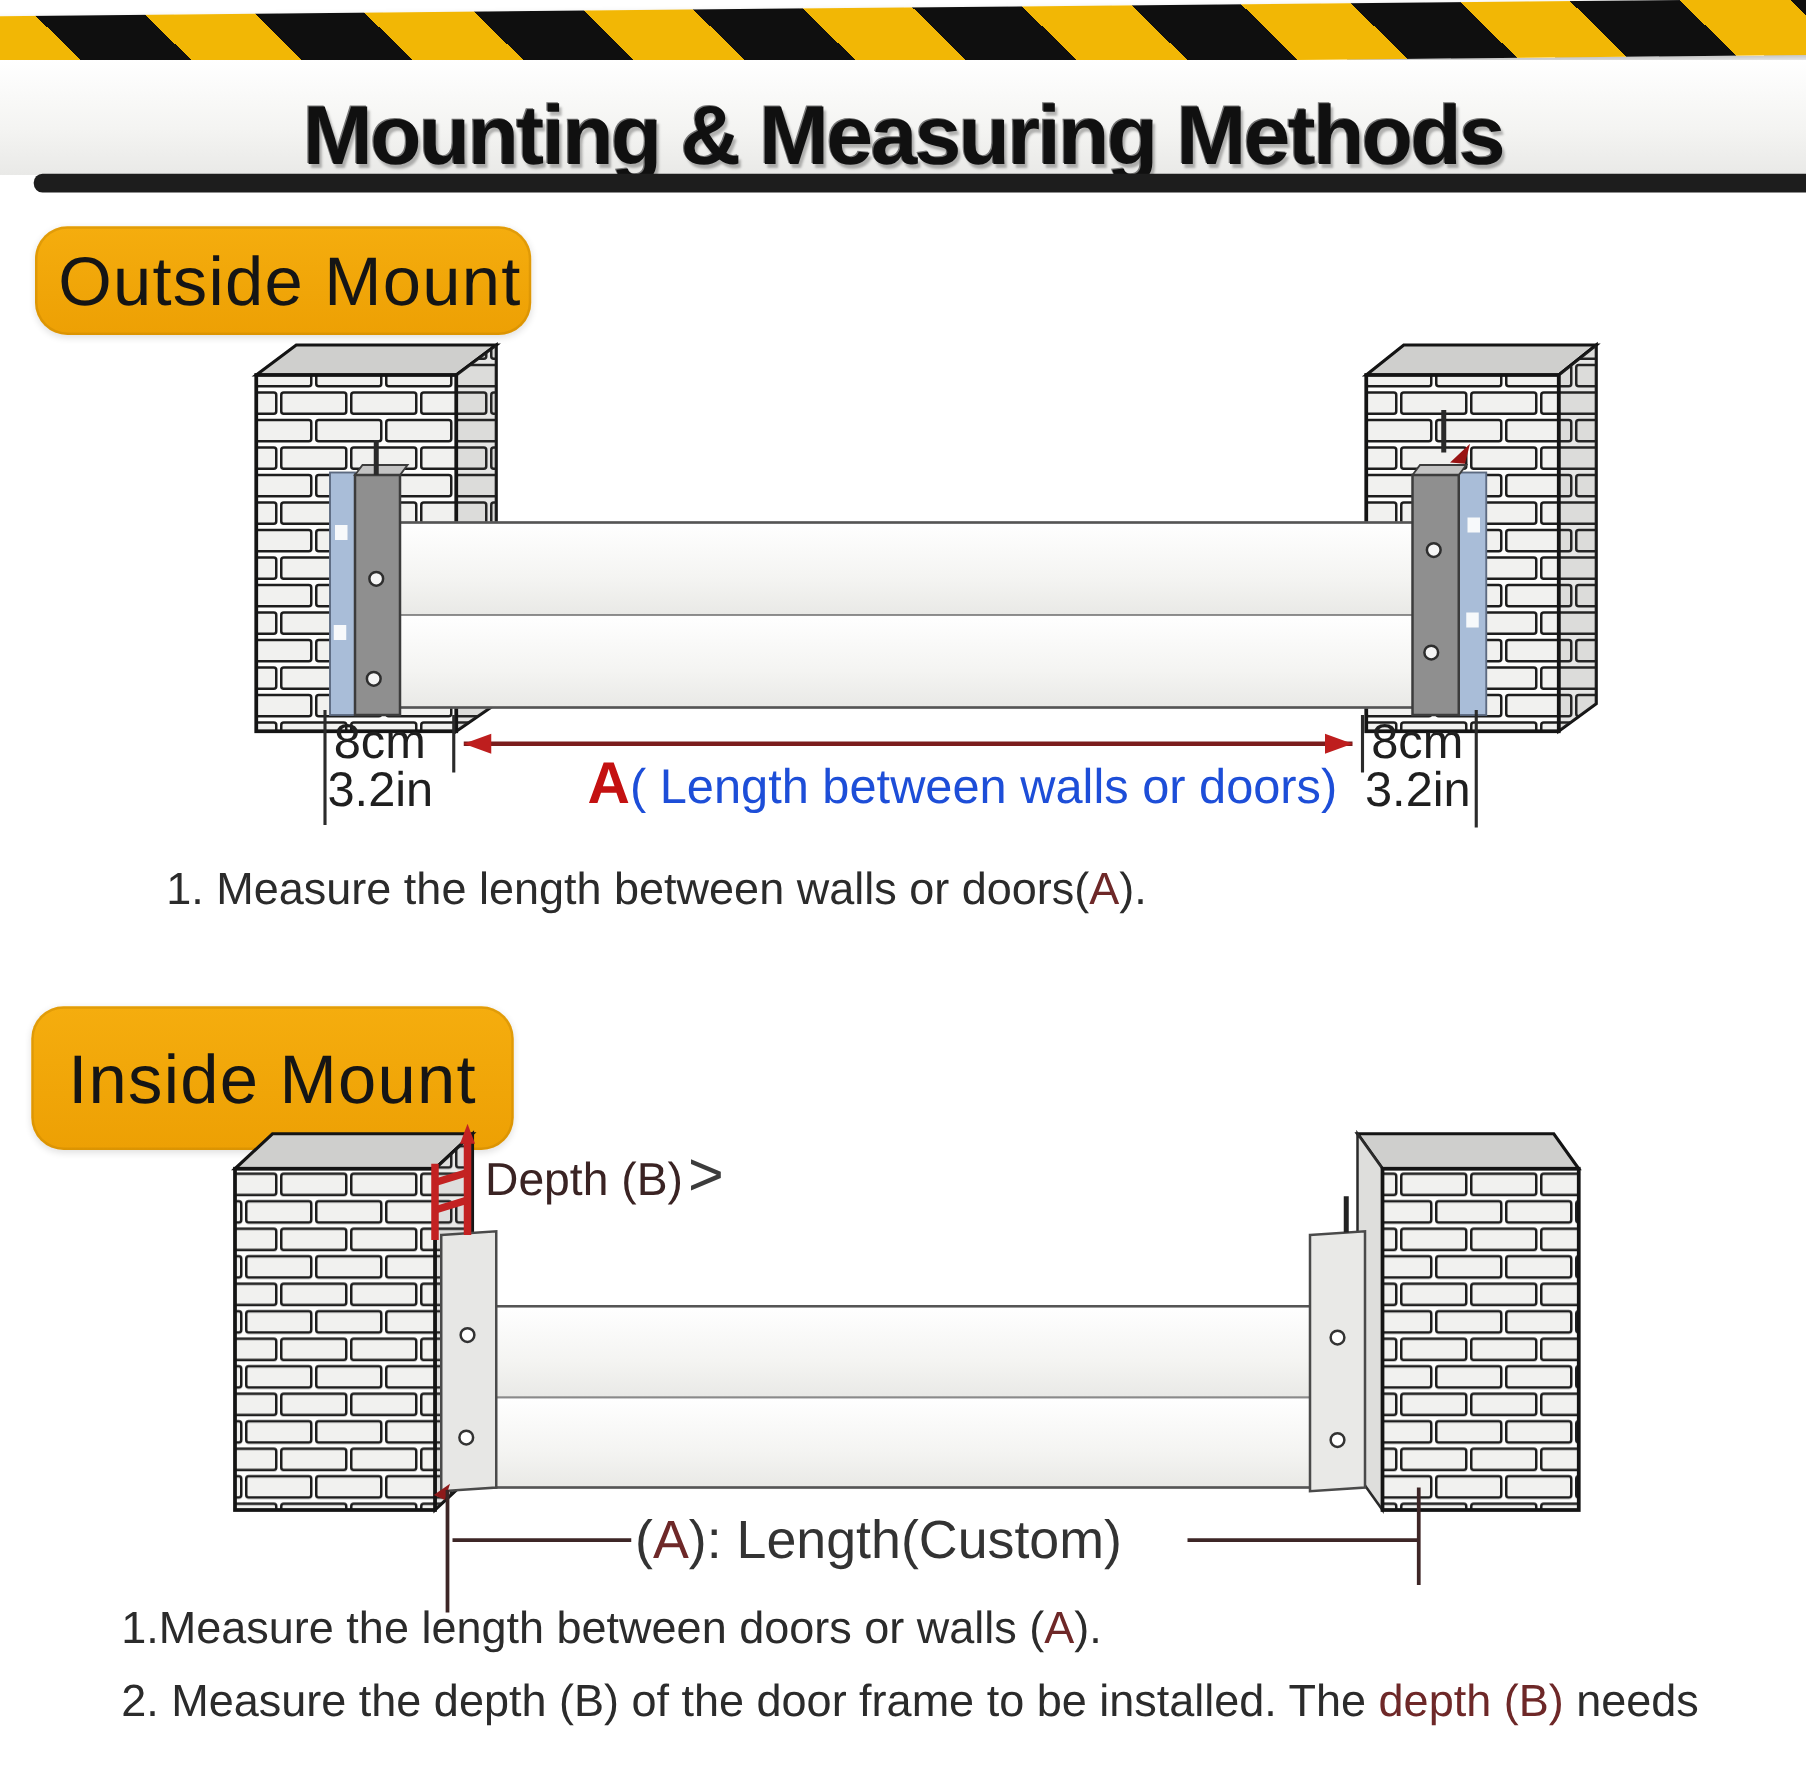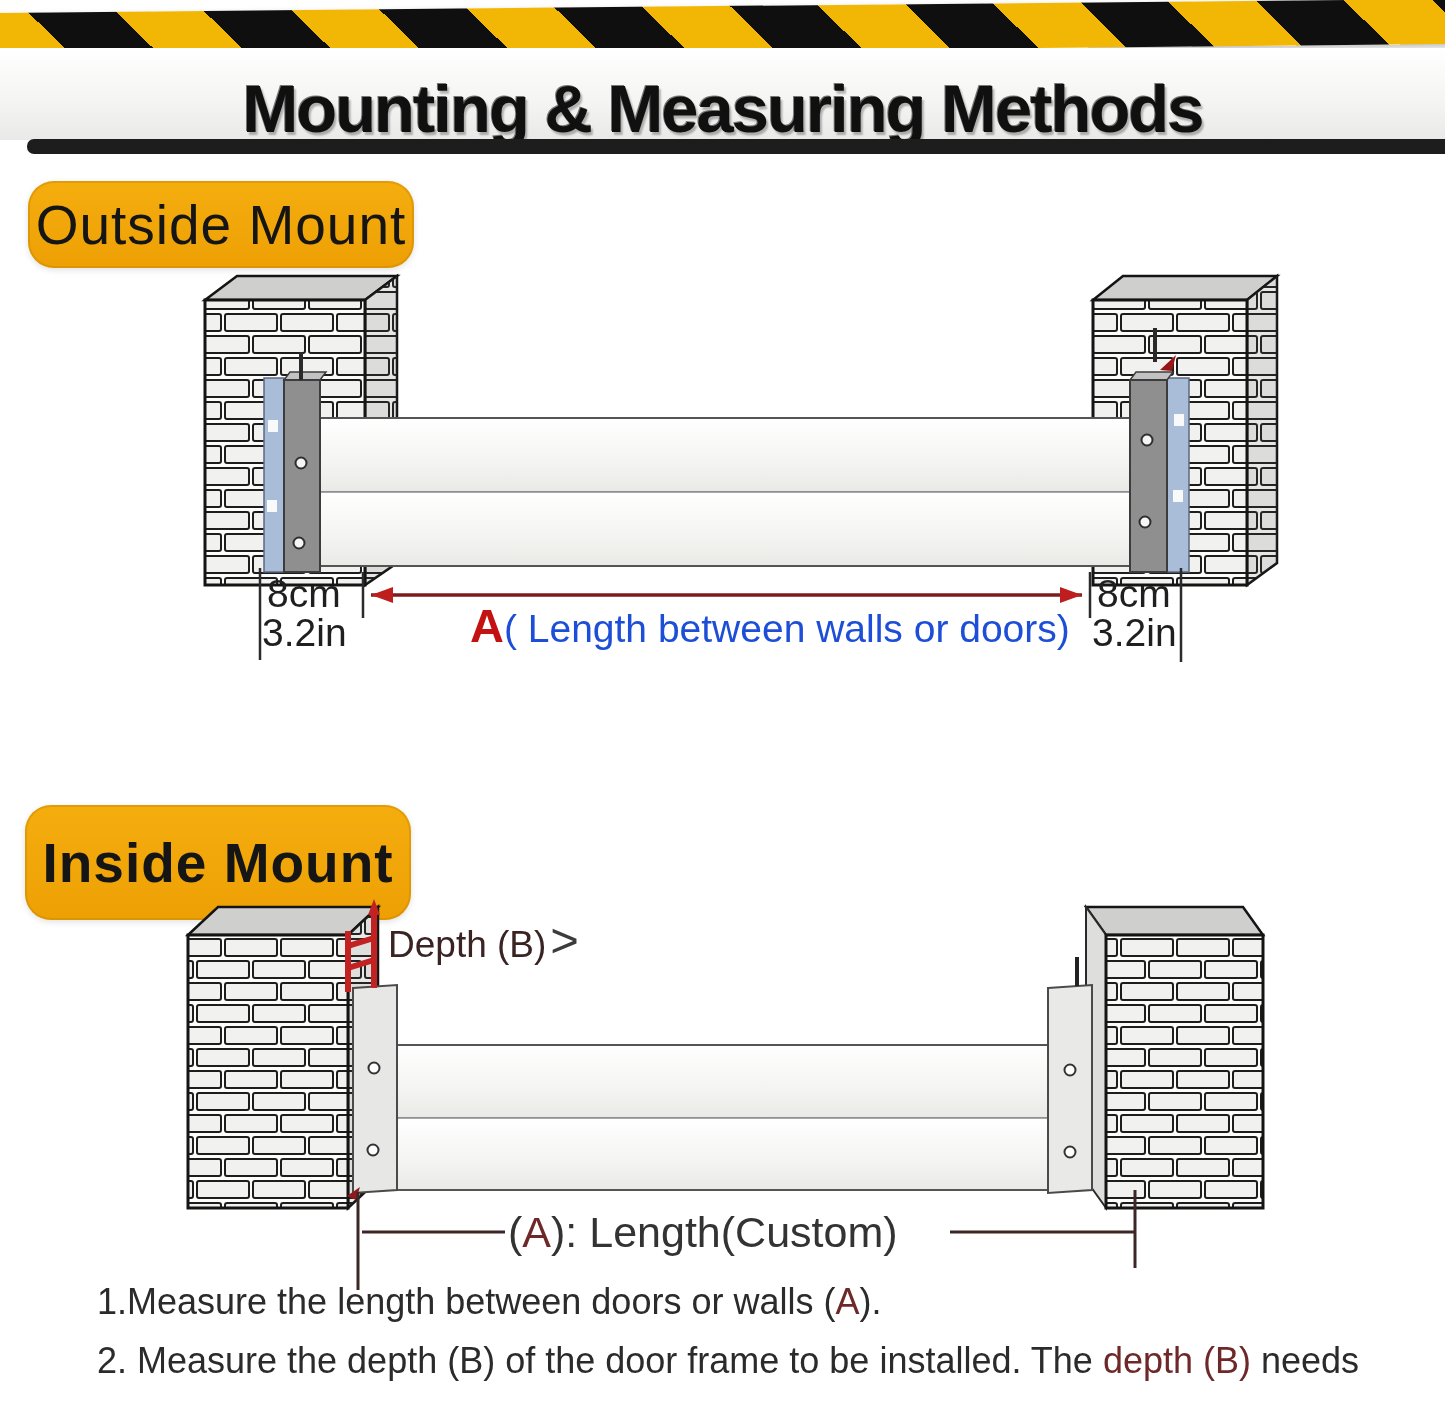--- a/index.html
+++ b/index.html
@@ -23,7 +23,7 @@
     background:linear-gradient(180deg,#F5AD0E 0%,#EDA004 100%);
     border-radius:26px;color:#151515;font-size:55px;letter-spacing:1px;
     box-shadow:inset 0 0 0 2px rgba(190,125,0,.35), 0 2px 6px rgba(0,0,0,.12);}
-  .badge-outside{left:28px;top:181px;width:386px;height:87px;}
+  .badge-outside{left:28px;top:181px;width:386px;height:87px;padding-left:11px;}
   .badge-inside{left:25px;top:805px;width:386px;height:115px;font-weight:bold;}
 
   

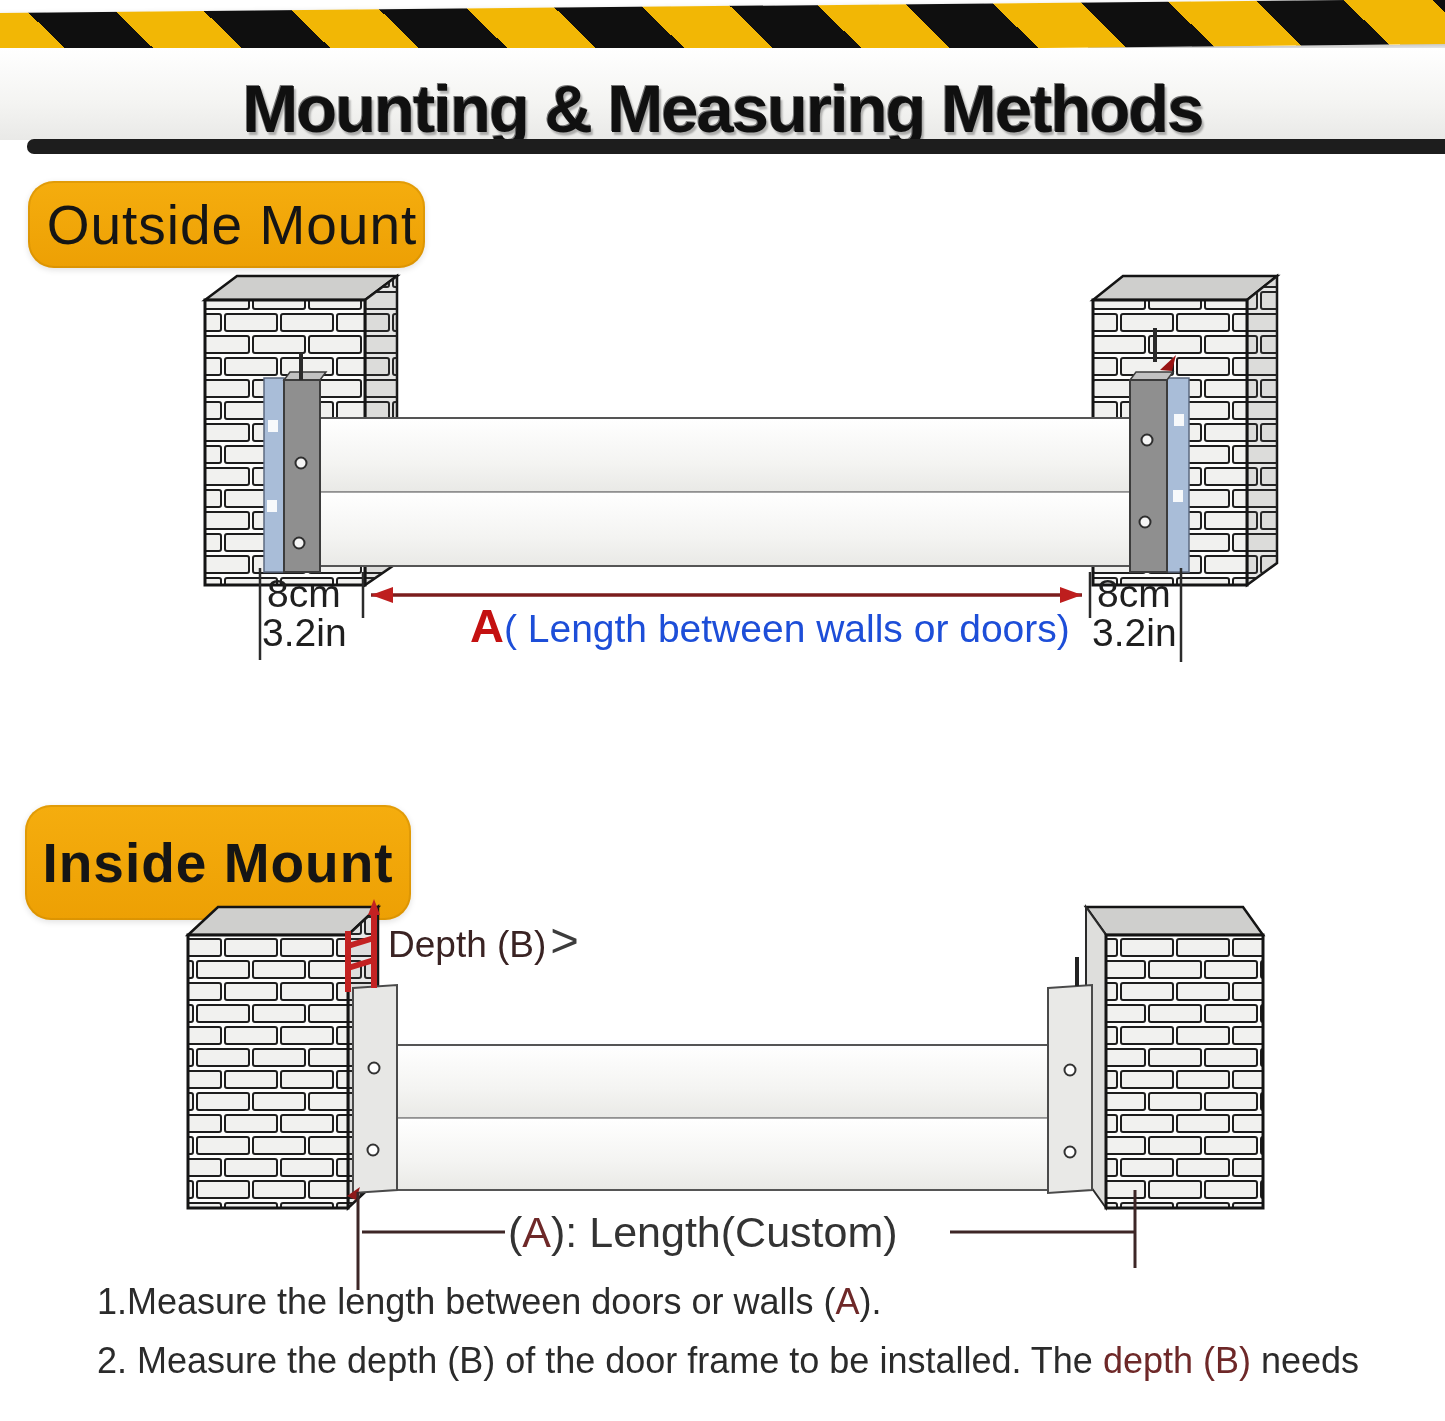--- a/index.html
+++ b/index.html
@@ -141,6 +141,9 @@
     <span class="big-a">A</span><span class="rest">( Length between walls or doors)</span>
   </div>
 
+  <div class="note" style="left:133px;top:690px;">
+    <span class="s-dark">1. Measure the length between walls or doors(</span><span class="s-maroon">A</span><span class="s-dark">).</span>
+  </div>
 
   <div class="badge badge-inside">Inside Mount</div>
 

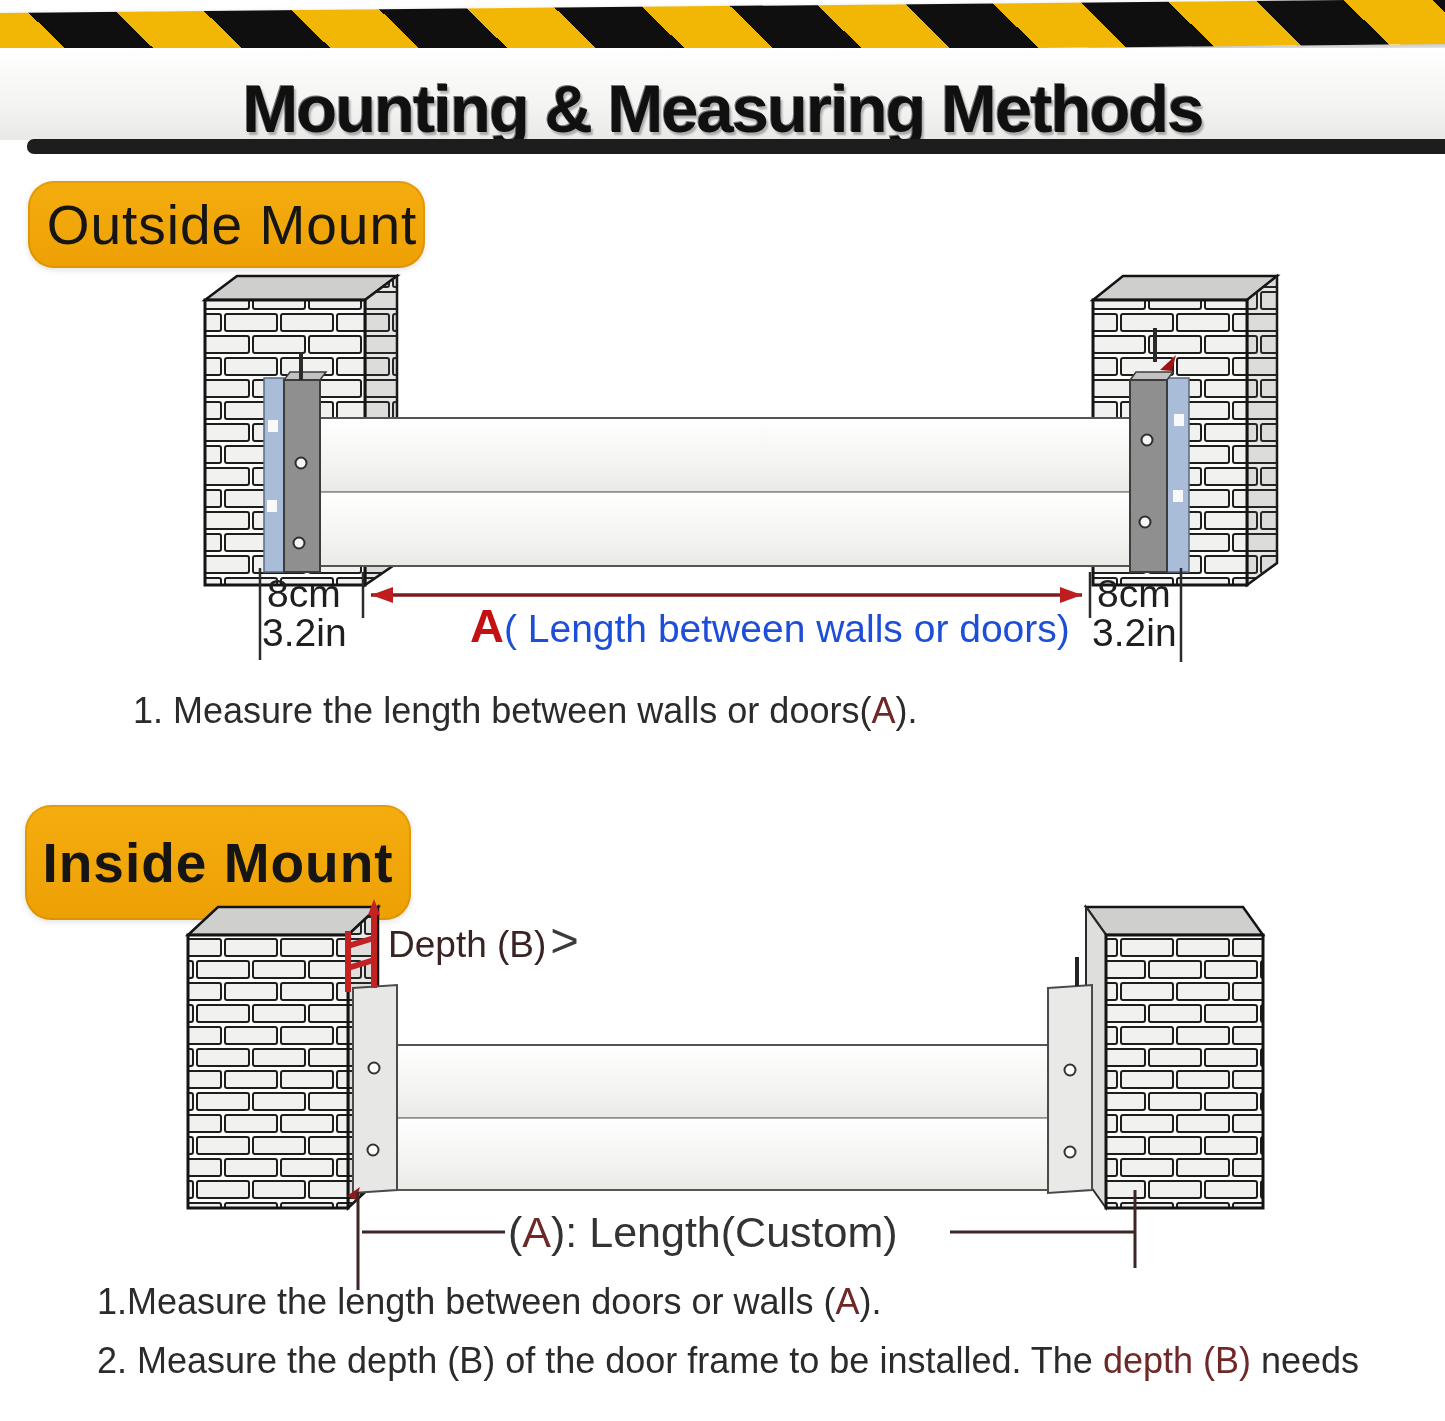--- a/index.html
+++ b/index.html
@@ -24,7 +24,7 @@
     border-radius:26px;color:#151515;font-size:55px;letter-spacing:1px;
     box-shadow:inset 0 0 0 2px rgba(190,125,0,.35), 0 2px 6px rgba(0,0,0,.12);}
   .badge-outside{left:28px;top:181px;width:386px;height:87px;padding-left:11px;}
-  .badge-inside{left:25px;top:805px;width:386px;height:115px;font-weight:bold;}
+  .badge-inside{left:25px;top:805px;width:386px;height:115px;}
 
   
   .diagram{position:absolute;left:0;}

